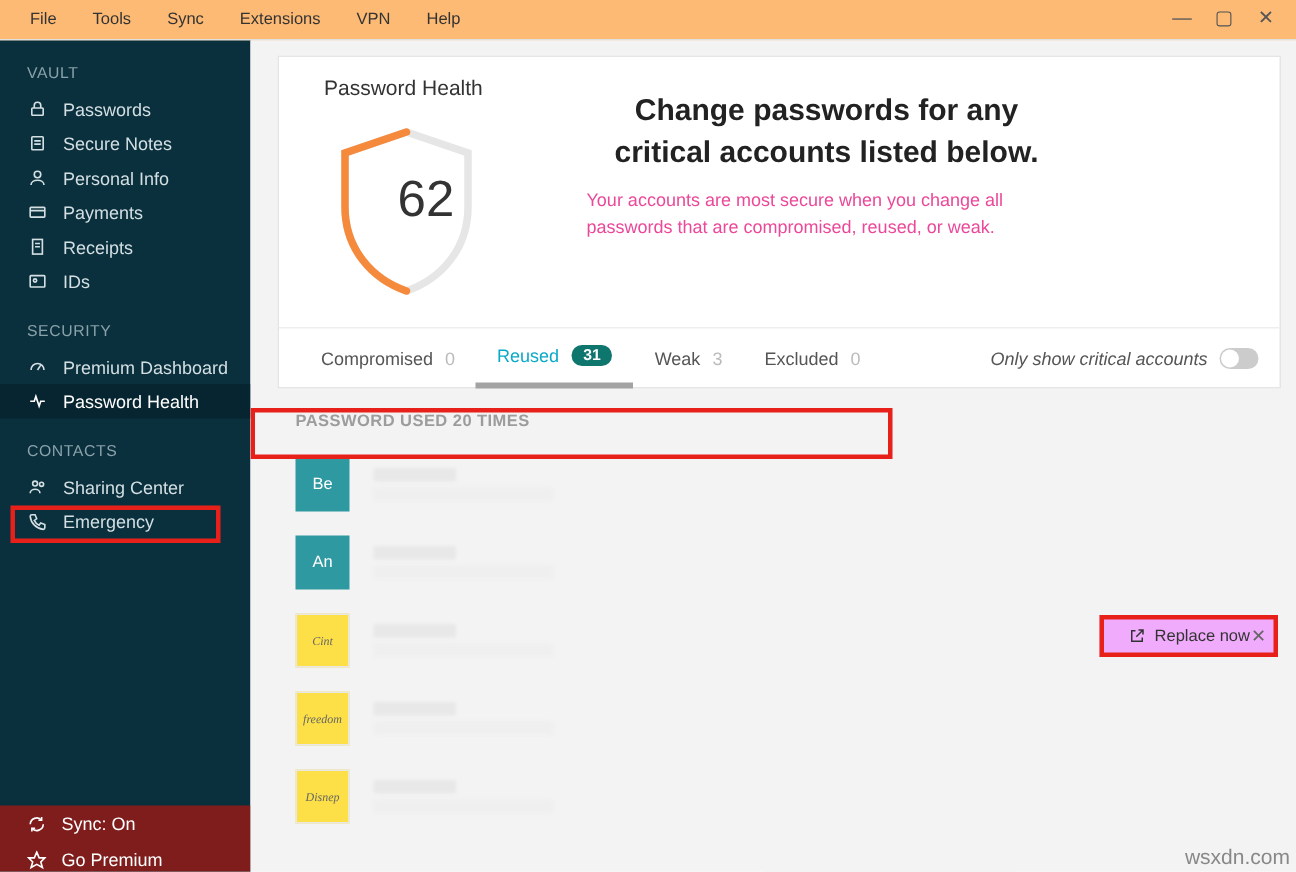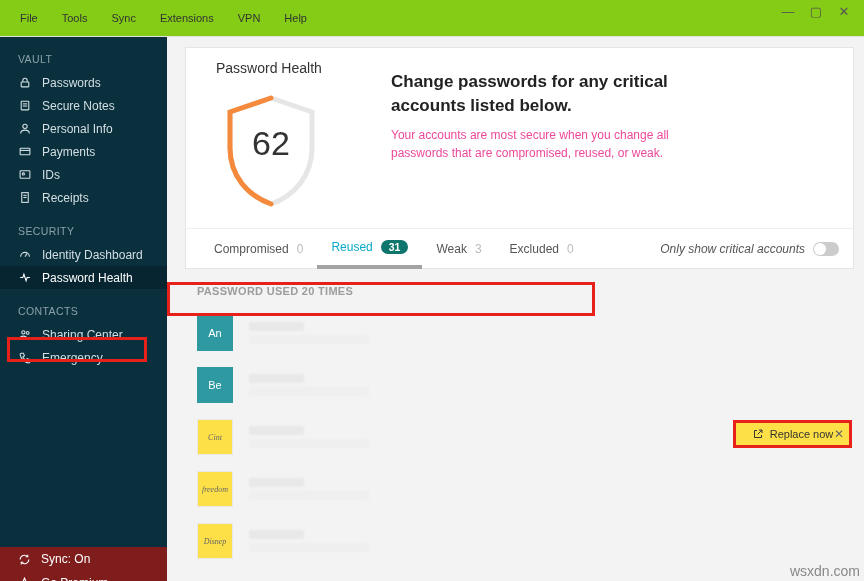--- a/index.html
+++ b/index.html
@@ -4,7 +4,7 @@
 <style>
 * { margin:0; padding:0; box-sizing:border-box; font-family:-apple-system,BlinkMacSystemFont,"Segoe UI",Arial,sans-serif; }
 body { width:864px; height:581px; overflow:hidden; background:#fff; position:relative; }
-.menubar { height:37px; background:#84cc16; border-bottom:1px solid #e0e0e0; display:flex; align-items:center; padding:0 8px; font-size:11px; color:#333; }
+.menubar { height:27px; background:#fdba74; border-bottom:1px solid #e0e0e0; display:flex; align-items:center; padding:0 8px; font-size:11px; color:#333; }
 .menubar .mi { padding:2px 12px; cursor:default; }
 .winctl { position:absolute; right:6px; top:0; display:flex; gap:0; }
 .winctl div { width:28px; height:23px; display:flex; align-items:center; justify-content:center; font-size:13px; color:#555; }

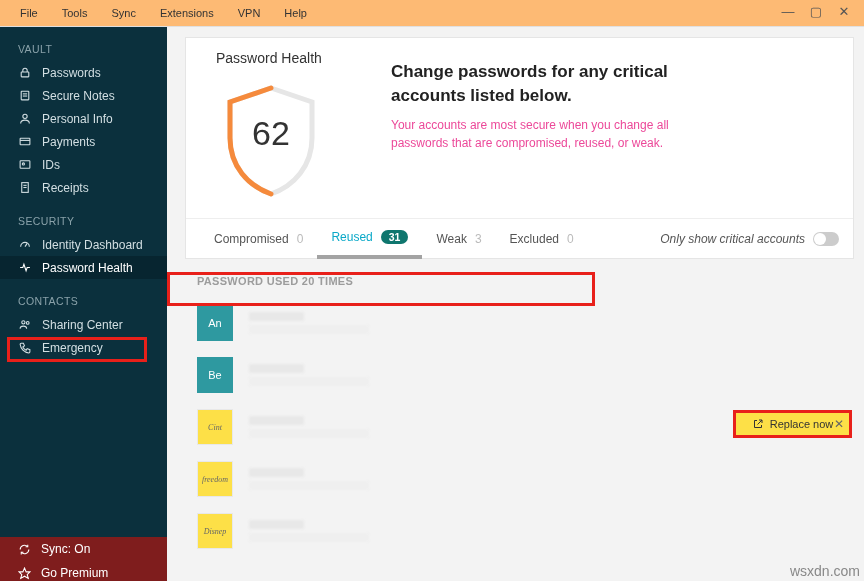--- a/index.html
+++ b/index.html
@@ -28,7 +28,7 @@
 .shield { position:relative; width:110px; height:120px; }
 .score { position:absolute; top:34px; left:0; width:110px; text-align:center; font-size:34px; color:#333; font-weight:300; }
 .info { padding:10px 0 0 40px; max-width:360px; }
-.info h2 { font-size:17px; font-weight:600; color:#222; line-height:1.4; margin-bottom:8px; }
+.info h2 { font-size:20px; font-weight:600; color:#222; line-height:1.4; margin-bottom:8px;text-align:center; }
 .info p { font-size:12px; color:#ec4899; line-height:1.5; }
 
 .tabs { display:flex; align-items:center; border-top:1px solid #eee; padding:0 14px; height:40px; font-size:12px; color:#555; }

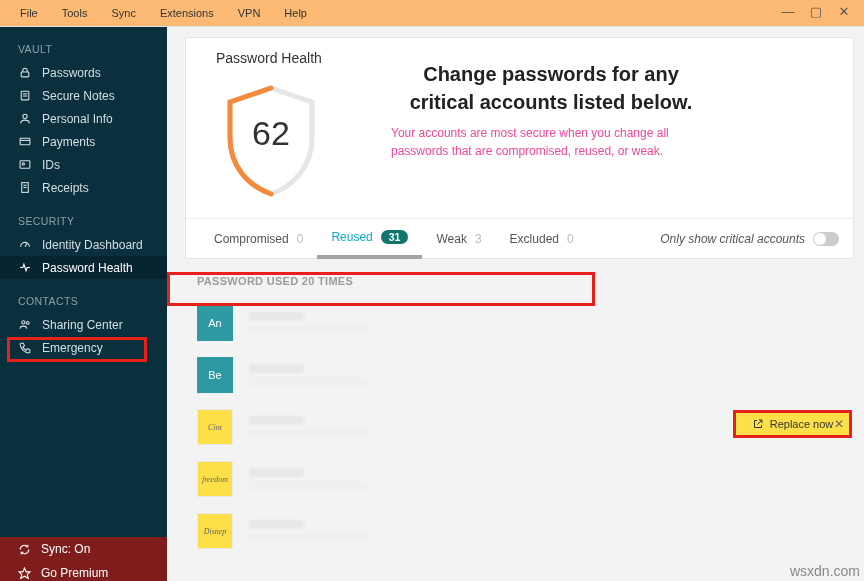--- a/index.html
+++ b/index.html
@@ -26,7 +26,7 @@
 .ph-title { font-size:14px; color:#333; margin-bottom:14px; }
 .shield-wrap { width:135px; text-align:left; }
 .shield { position:relative; width:110px; height:120px; }
-.score { position:absolute; top:34px; left:0; width:110px; text-align:center; font-size:34px; color:#333; font-weight:300; }
+.score { position:absolute; top:34px; left:13px; width:110px; text-align:center; font-size:34px; color:#333; font-weight:300; }
 .info { padding:10px 0 0 40px; max-width:360px; }
 .info h2 { font-size:20px; font-weight:600; color:#222; line-height:1.4; margin-bottom:8px;text-align:center; }
 .info p { font-size:12px; color:#ec4899; line-height:1.5; }

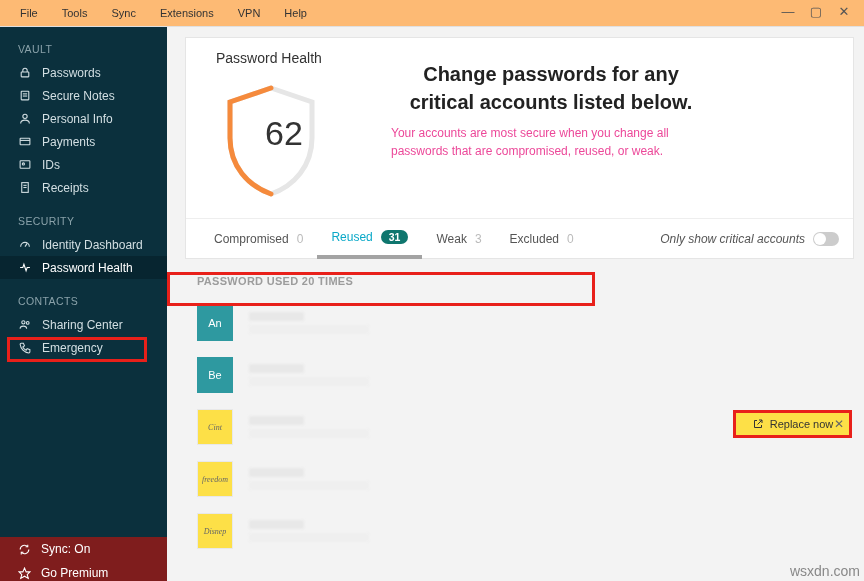--- a/index.html
+++ b/index.html
@@ -109,18 +109,18 @@
       </div>
     <div class="nav-item">
         <svg width="13" height="13" viewBox="0 0 24 24" fill="none" stroke="currentColor" stroke-width="2">
-          <rect x="3" y="5" width="18" height="14" rx="1"></rect>
-          <circle cx="9" cy="11" r="2"></circle>
-        </svg>
-        <span>IDs</span>
-      </div>
-    <div class="nav-item">
-        <svg width="13" height="13" viewBox="0 0 24 24" fill="none" stroke="currentColor" stroke-width="2">
           <rect x="6" y="3" width="12" height="18"></rect>
           <line x1="9" y1="8" x2="15" y2="8"></line>
           <line x1="9" y1="12" x2="15" y2="12"></line>
         </svg>
         <span>Receipts</span>
+      </div>
+    <div class="nav-item">
+        <svg width="13" height="13" viewBox="0 0 24 24" fill="none" stroke="currentColor" stroke-width="2">
+          <rect x="3" y="5" width="18" height="14" rx="1"></rect>
+          <circle cx="9" cy="11" r="2"></circle>
+        </svg>
+        <span>IDs</span>
       </div>
 
     <div class="sec-head">SECURITY</div>

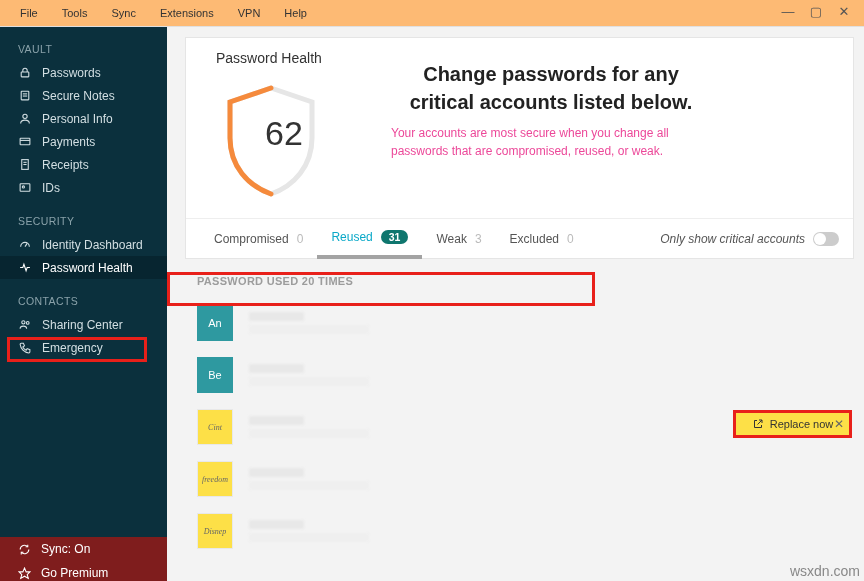--- a/index.html
+++ b/index.html
@@ -129,7 +129,7 @@
           <path d="M4 16a8 8 0 0116 0"></path>
           <line x1="12" y1="16" x2="16" y2="10"></line>
         </svg>
-        <span>Identity Dashboard</span>
+        <span>Premium Dashboard</span>
       </div>
     <div class="nav-item active">
         <svg width="13" height="13" viewBox="0 0 24 24" fill="none" stroke="currentColor" stroke-width="2">

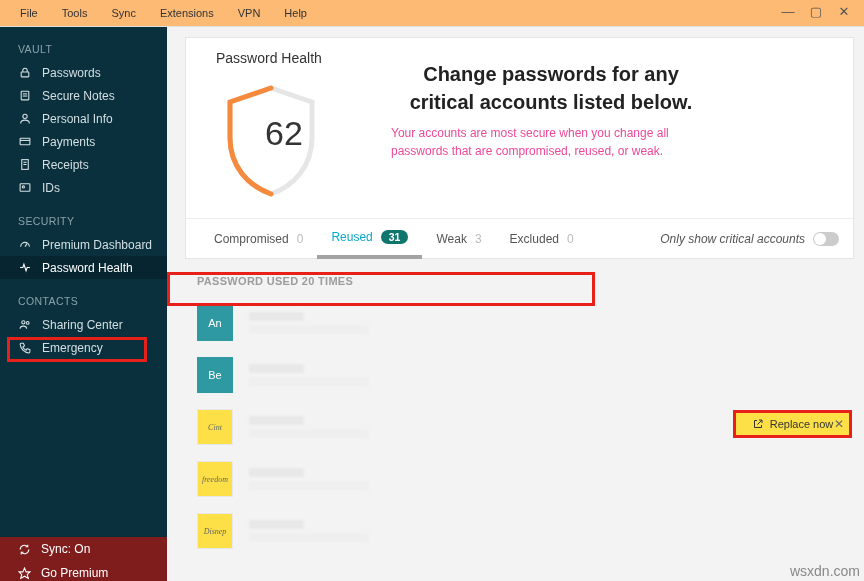--- a/index.html
+++ b/index.html
@@ -217,14 +217,14 @@
     <div class="list-head">PASSWORD USED 20 TIMES</div>
     <div id="rows">
         <div class="row">
+          <div class="logo teal" style="">Be</div>
+          <div class="blurs">
+            <div class="blur1"></div>
+            <div class="blur2"></div>
+          </div>
+        </div>
+        <div class="row">
           <div class="logo teal" style="">An</div>
-          <div class="blurs">
-            <div class="blur1"></div>
-            <div class="blur2"></div>
-          </div>
-        </div>
-        <div class="row">
-          <div class="logo teal" style="">Be</div>
           <div class="blurs">
             <div class="blur1"></div>
             <div class="blur2"></div>

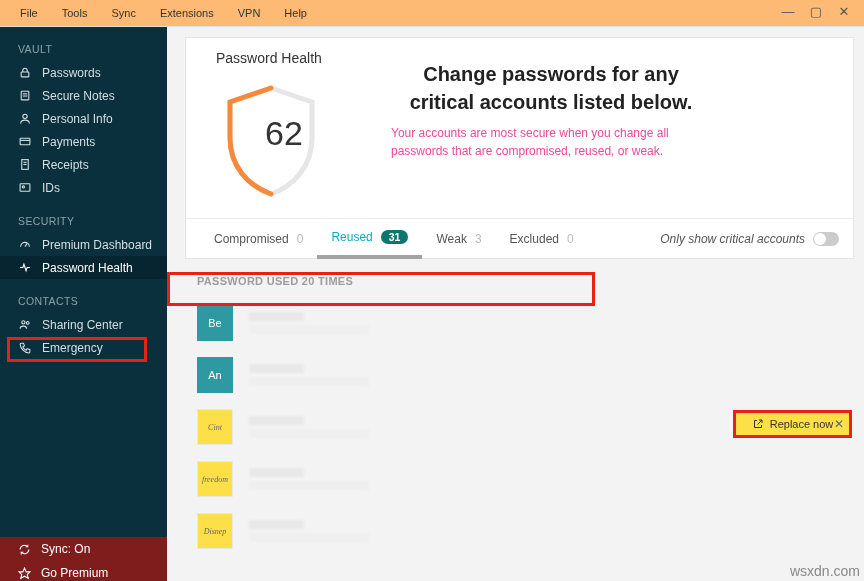--- a/index.html
+++ b/index.html
@@ -52,7 +52,7 @@
 .hl-tabs { position:absolute; border:3px solid #e8201a; pointer-events:none; }
 .hl1 { left:0px; top:245px; width:428px; height:34px; }
 
-.replace { position:absolute; right:12px; top:383px; width:119px; height:28px; background:#fde047; border:3px solid #e8201a; display:flex; align-items:center; justify-content:center; gap:6px; font-size:11px; color:#333; }
+.replace { position:absolute; right:12px; top:383px; width:119px; height:28px; background:#f0abfc; border:3px solid #e8201a; display:flex; align-items:center; justify-content:center; gap:6px; font-size:11px; color:#333; }
 .replace .x { position:absolute; right:5px; font-size:12px; color:#666; }
 
 .wm { position:absolute; right:4px; bottom:2px; font-size:14px; color:#888; }

